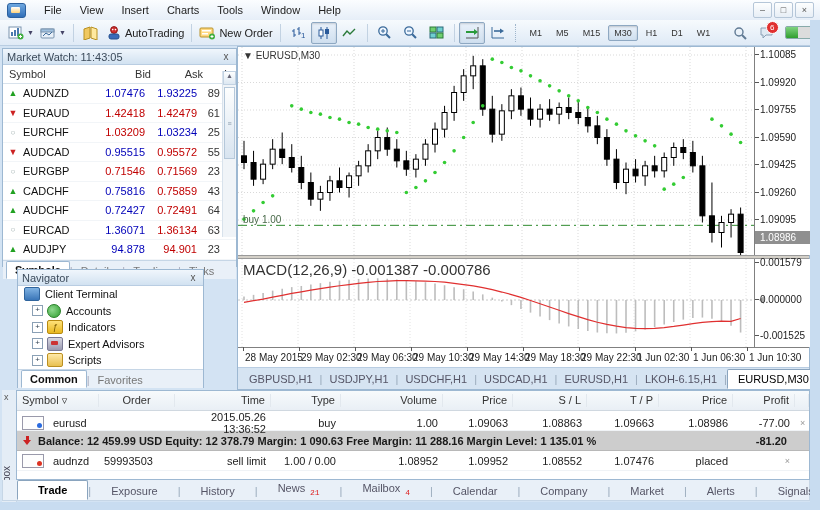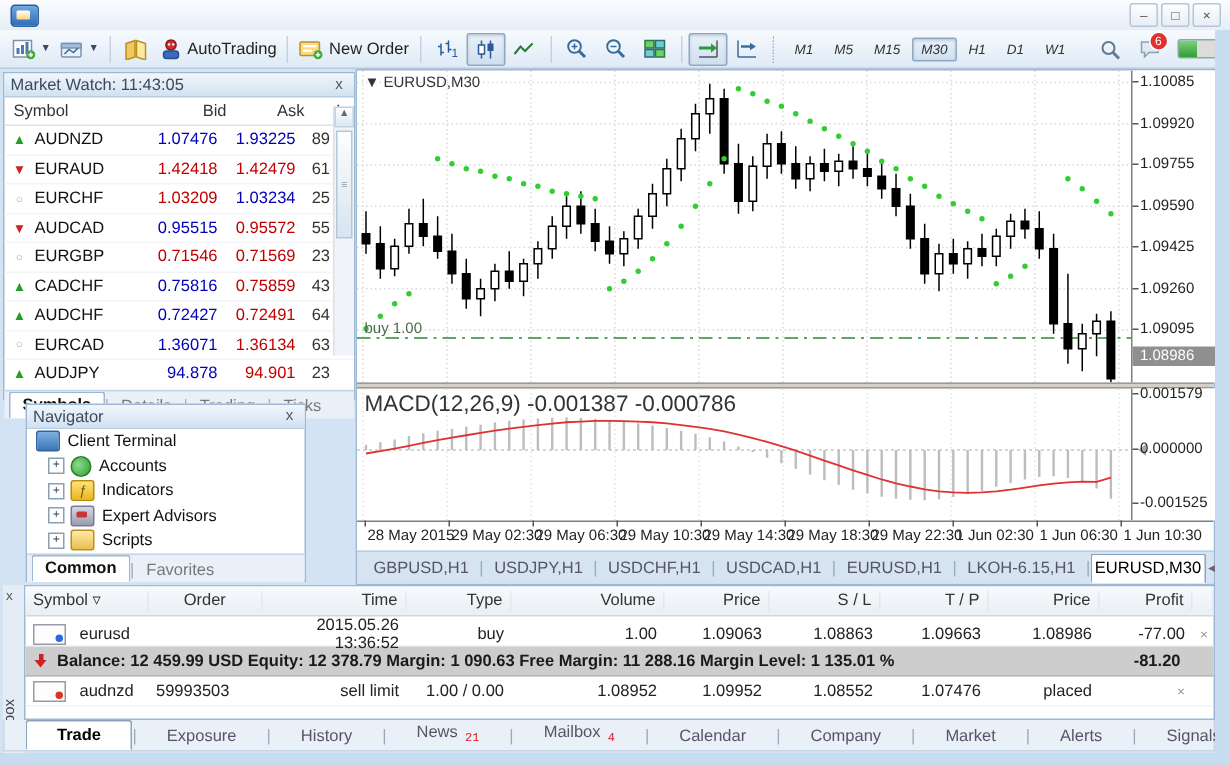--- a/index.html
+++ b/index.html
@@ -143,6 +143,15 @@
 
 <div id="menubar" class="abs">
   <div id="app-logo"></div>
+  <div id="menu-items" style="display:flex;">
+      <div class="menu-item">File</div>
+      <div class="menu-item">View</div>
+      <div class="menu-item">Insert</div>
+      <div class="menu-item">Charts</div>
+      <div class="menu-item">Tools</div>
+      <div class="menu-item">Window</div>
+      <div class="menu-item">Help</div>
+    </div>
   <div id="win-controls">
       <div class="win-btn">–</div>
       <div class="win-btn">□</div>

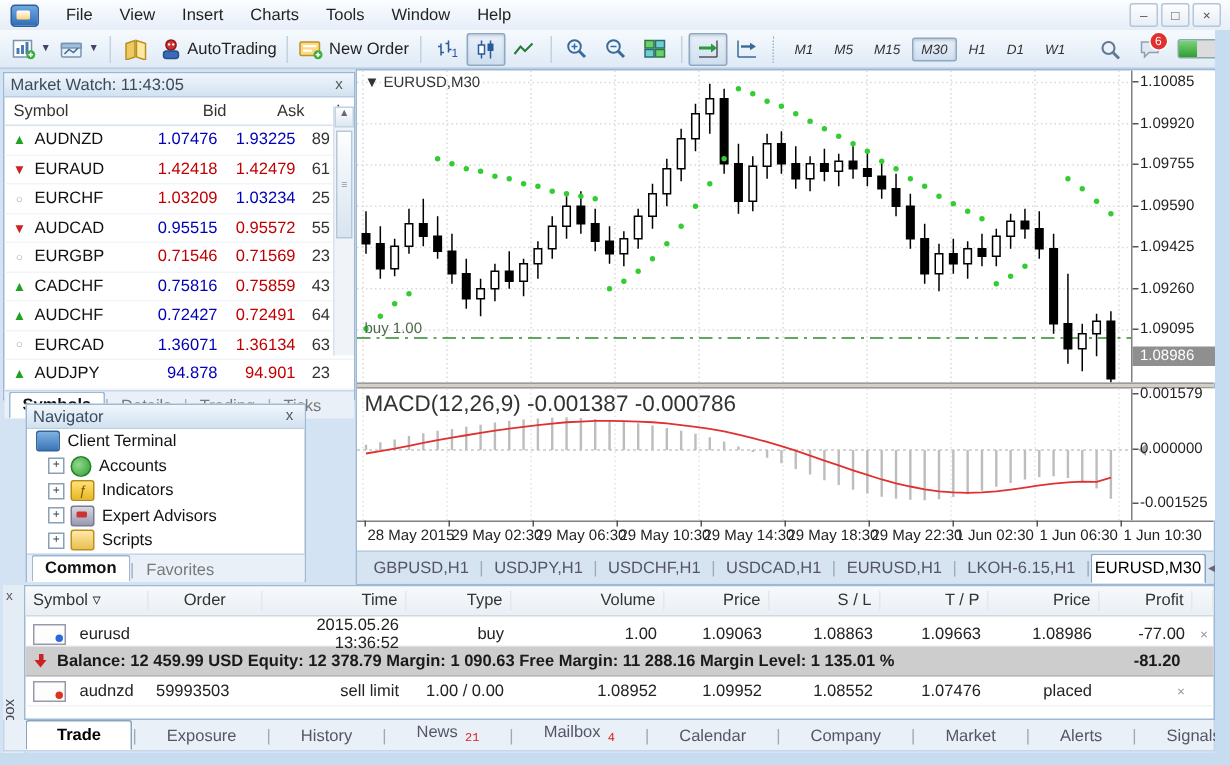--- a/index.html
+++ b/index.html
@@ -28,7 +28,7 @@
           border:1px solid transparent;border-radius:2px;padding:0 2px;gap:3px;}
   .tb-btn.active{border:1px solid #8ea8c2;background:linear-gradient(#e9f1fa,#cfdfef);box-shadow:inset 0 1px 2px rgba(0,0,0,.15);}
   .tb-label{font-size:11px;color:#222;}
-  .tf-btn{font-size:9px;color:#333;padding:2px 5px;border:1px solid transparent;border-radius:2px;margin:0 1px;font-style:italic;}
+  .tf-btn{font-size:9px;color:#333;padding:2px 5px;border:1px solid transparent;border-radius:2px;margin:0 1px;}
   .tf-btn.active{border:1px solid #8ea8c2;background:linear-gradient(#e9f1fa,#cfdfef);box-shadow:inset 0 1px 2px rgba(0,0,0,.18);}
   .caret{font-size:7px;color:#446;}
   .ico{display:inline-block;position:relative;}

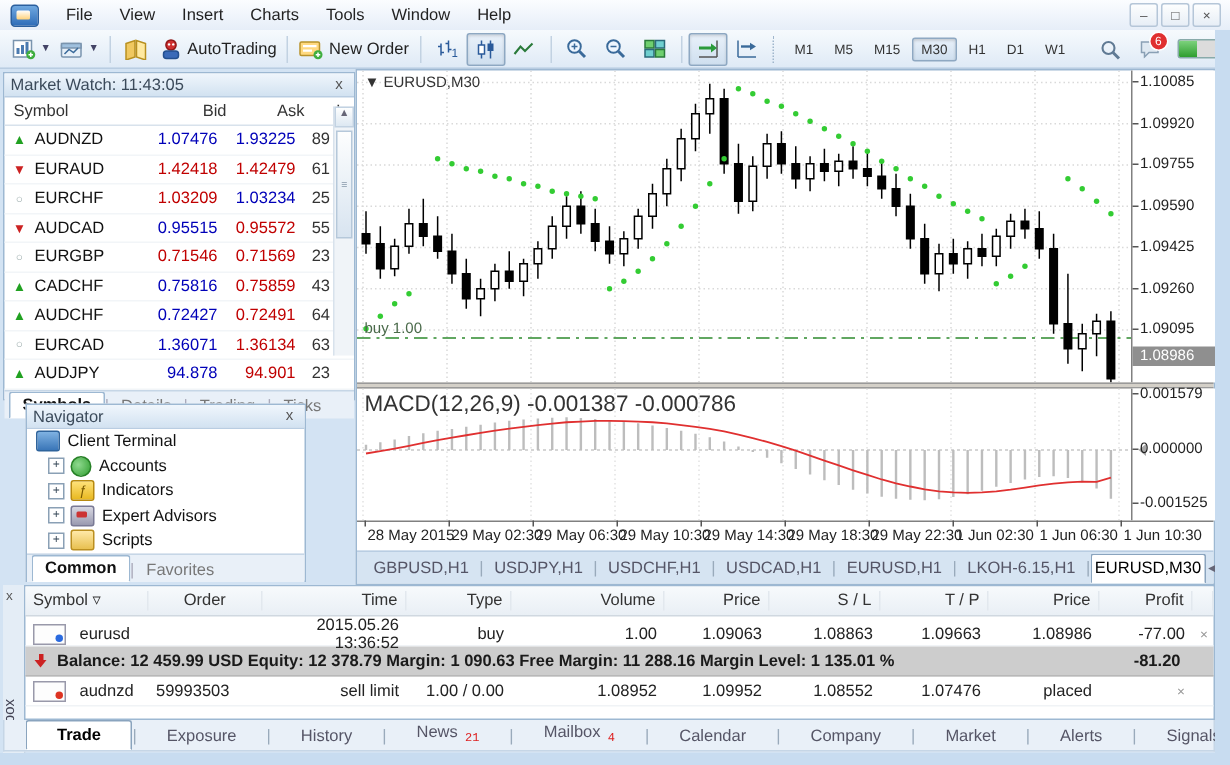--- a/index.html
+++ b/index.html
@@ -100,7 +100,7 @@
   #chart-tabs{left:0;top:320px;width:571px;height:22px;background:#d6e4f2;border-top:1px solid #b9cde2;
               display:flex;align-items:center;font-size:11px;color:#556;padding-left:4px;box-sizing:border-box;}
   .ctab{padding:2px 7px;white-space:nowrap;}
-  .ctab.active{background:#fff;border:1px solid #8aa4be;border-bottom-color:#fff;color:#000;border-radius:2px 2px 0 0;padding:3px 2px;text-align:right;}
+  .ctab.active{background:#fff;border:1px solid #8aa4be;border-bottom-color:#fff;color:#000;border-radius:2px 2px 0 0;padding:3px 10px;text-align:right;}
   .ctab-sep{color:#9ab;}
   .ctab-arrows{margin-left:auto;margin-right:8px;color:#667;font-size:8px;display:flex;gap:10px;}
   

